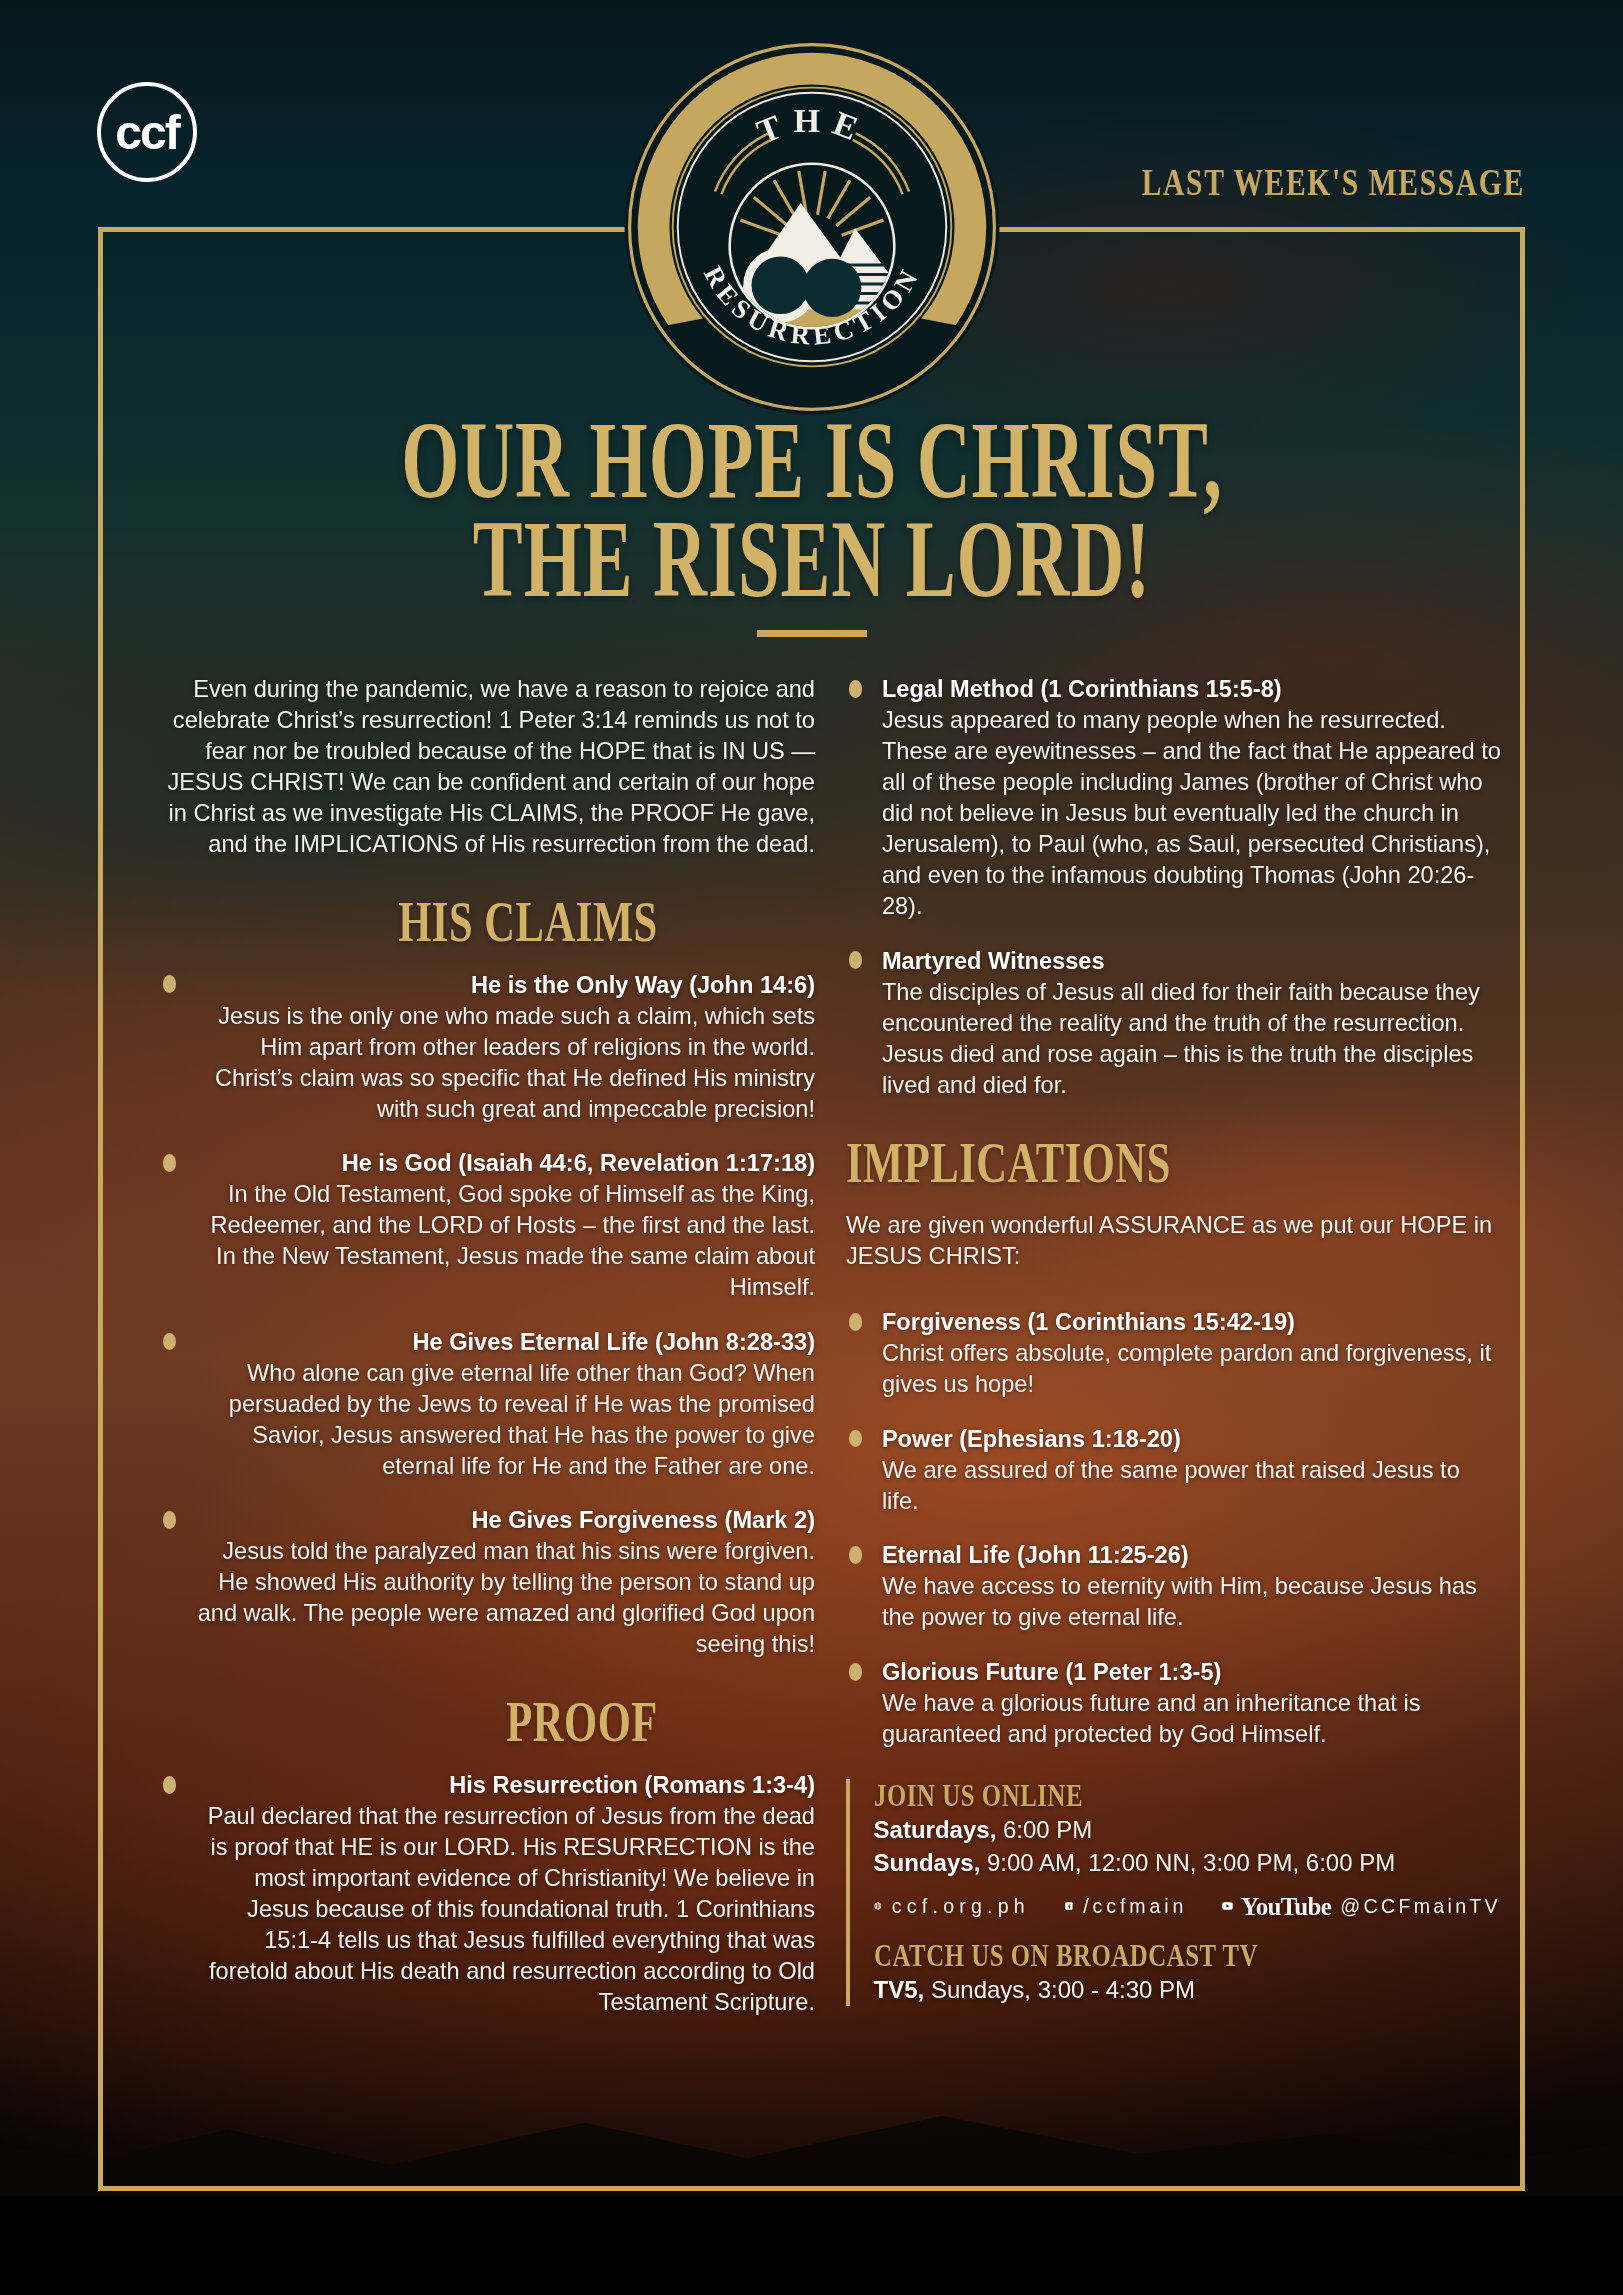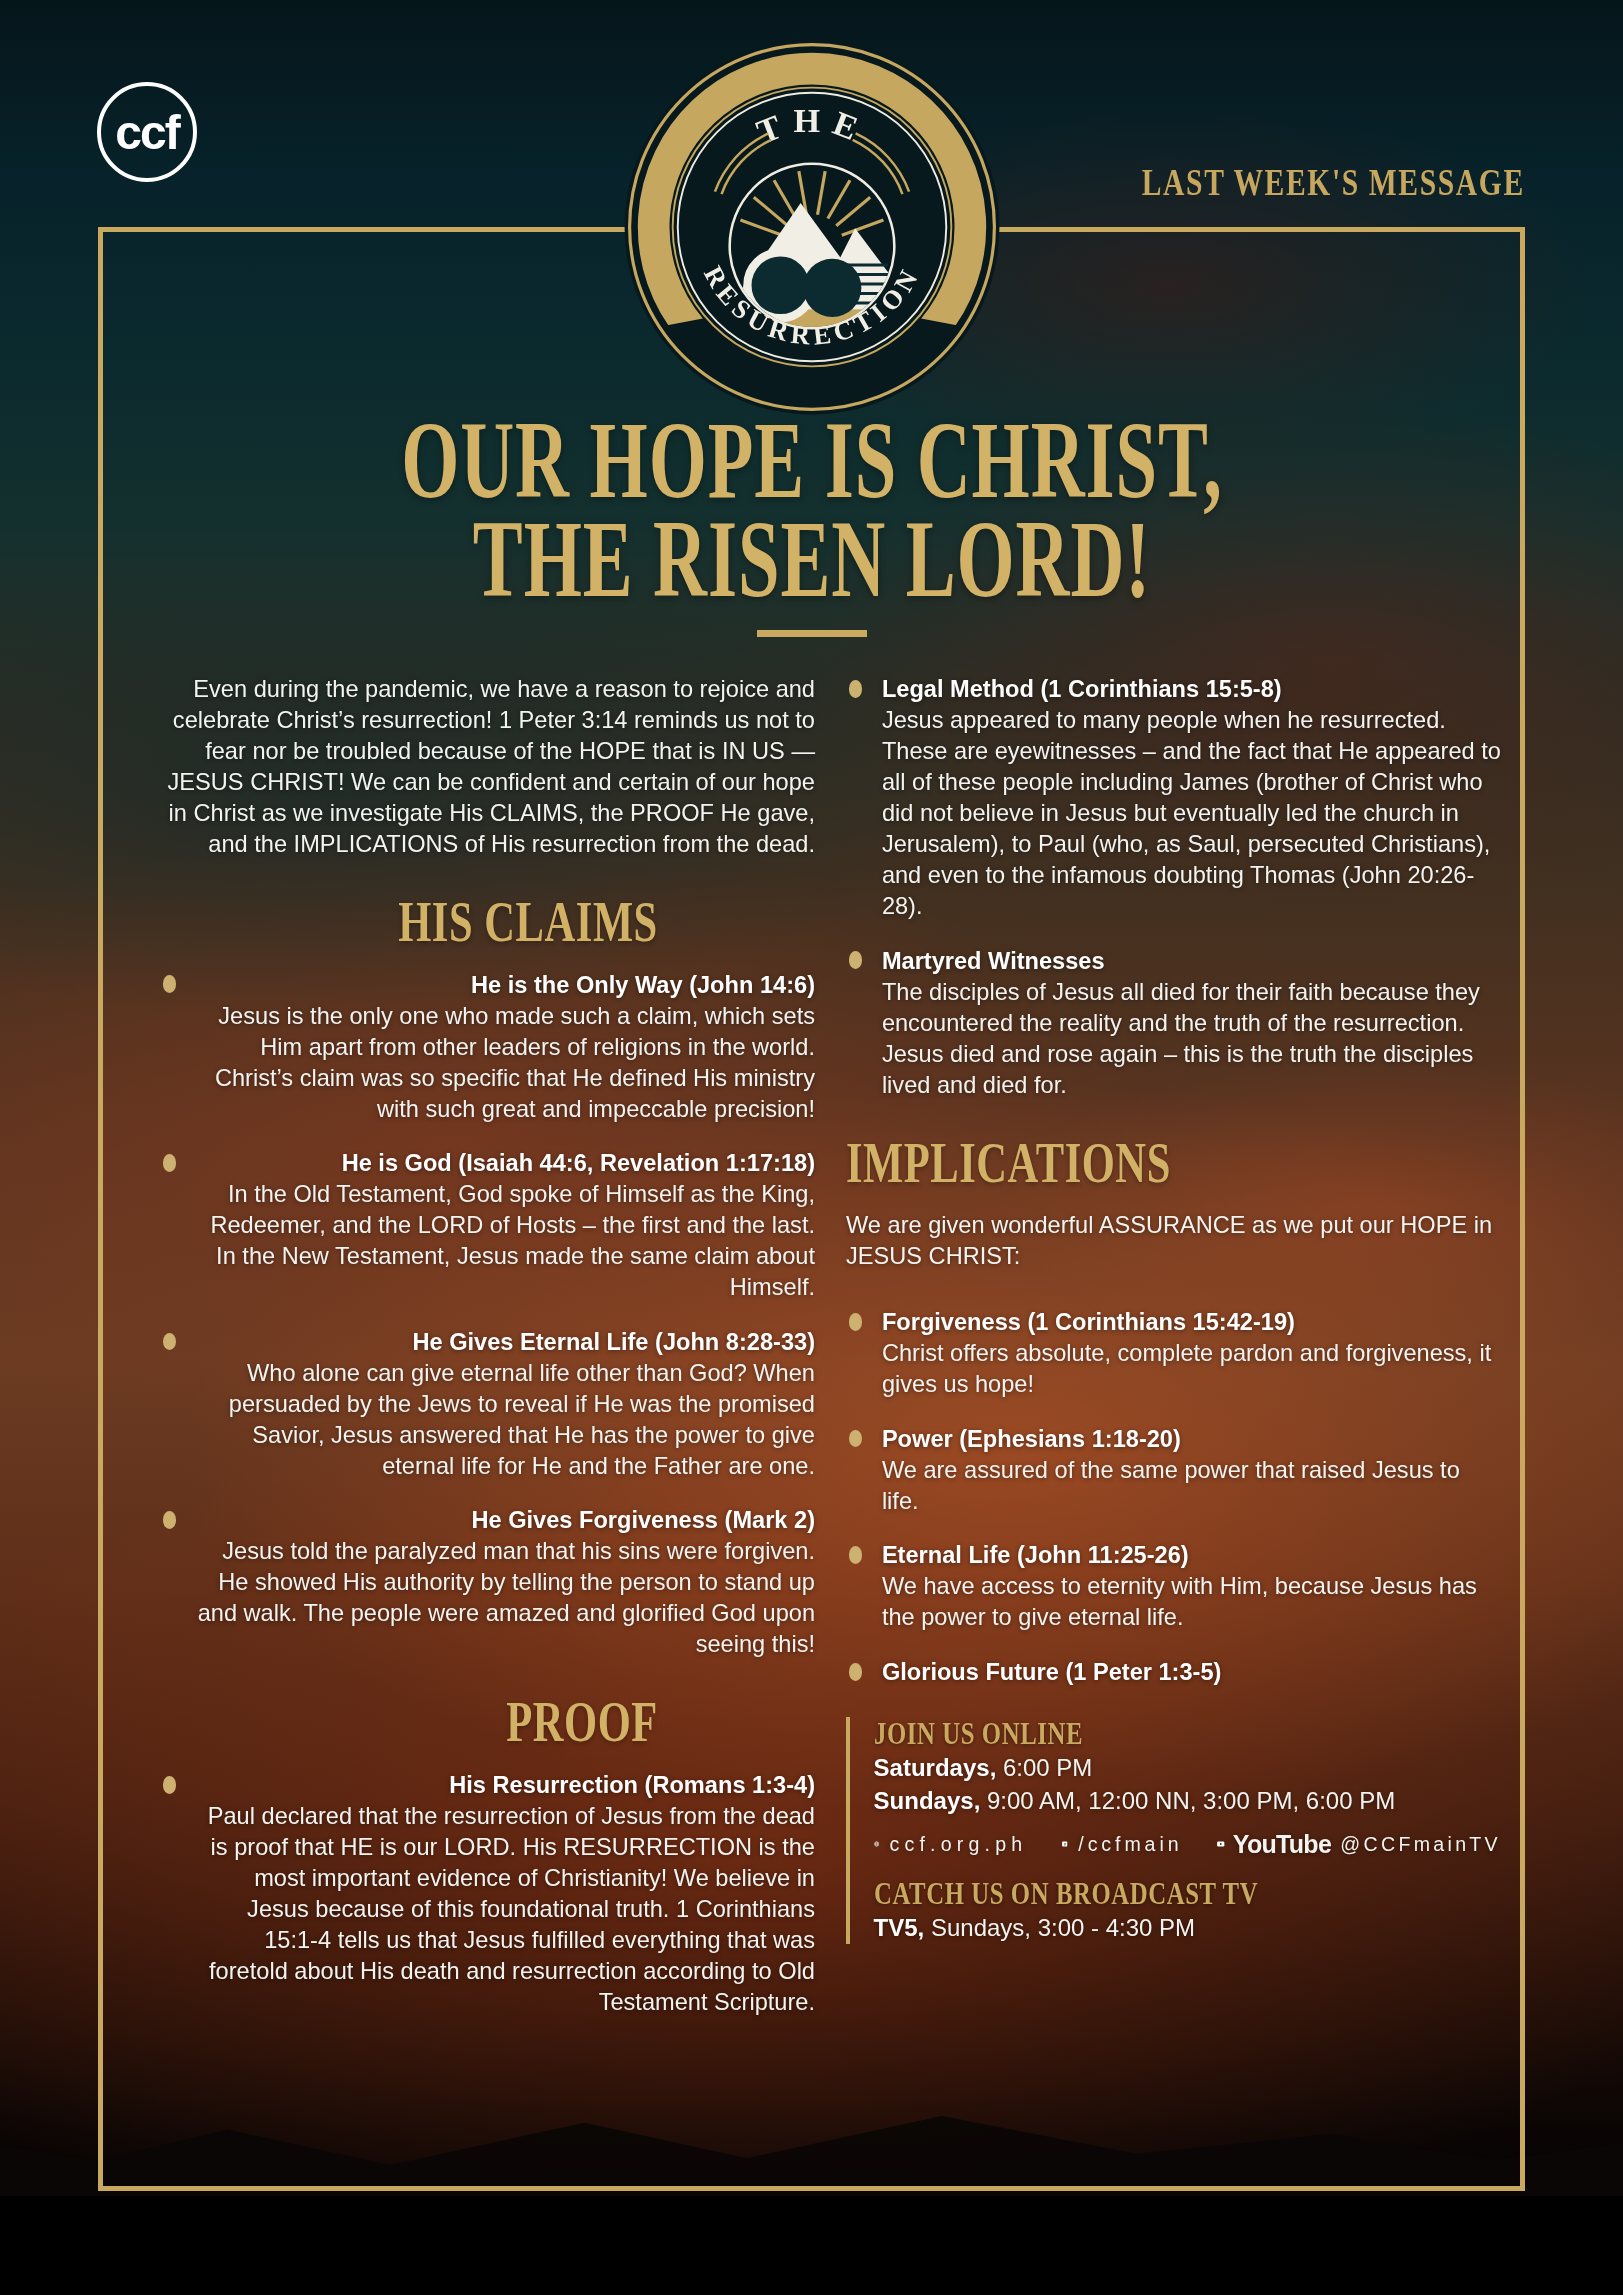--- a/index.html
+++ b/index.html
@@ -217,6 +217,7 @@
       <span class="dot"></span>
       <div>
           <div class="b-head">Glorious Future (1 Peter 1:3-5)</div>
+        <div>We have a glorious future and an inheritance that is guaranteed and protected by God Himself.</div>
         </div>
     </div>
 

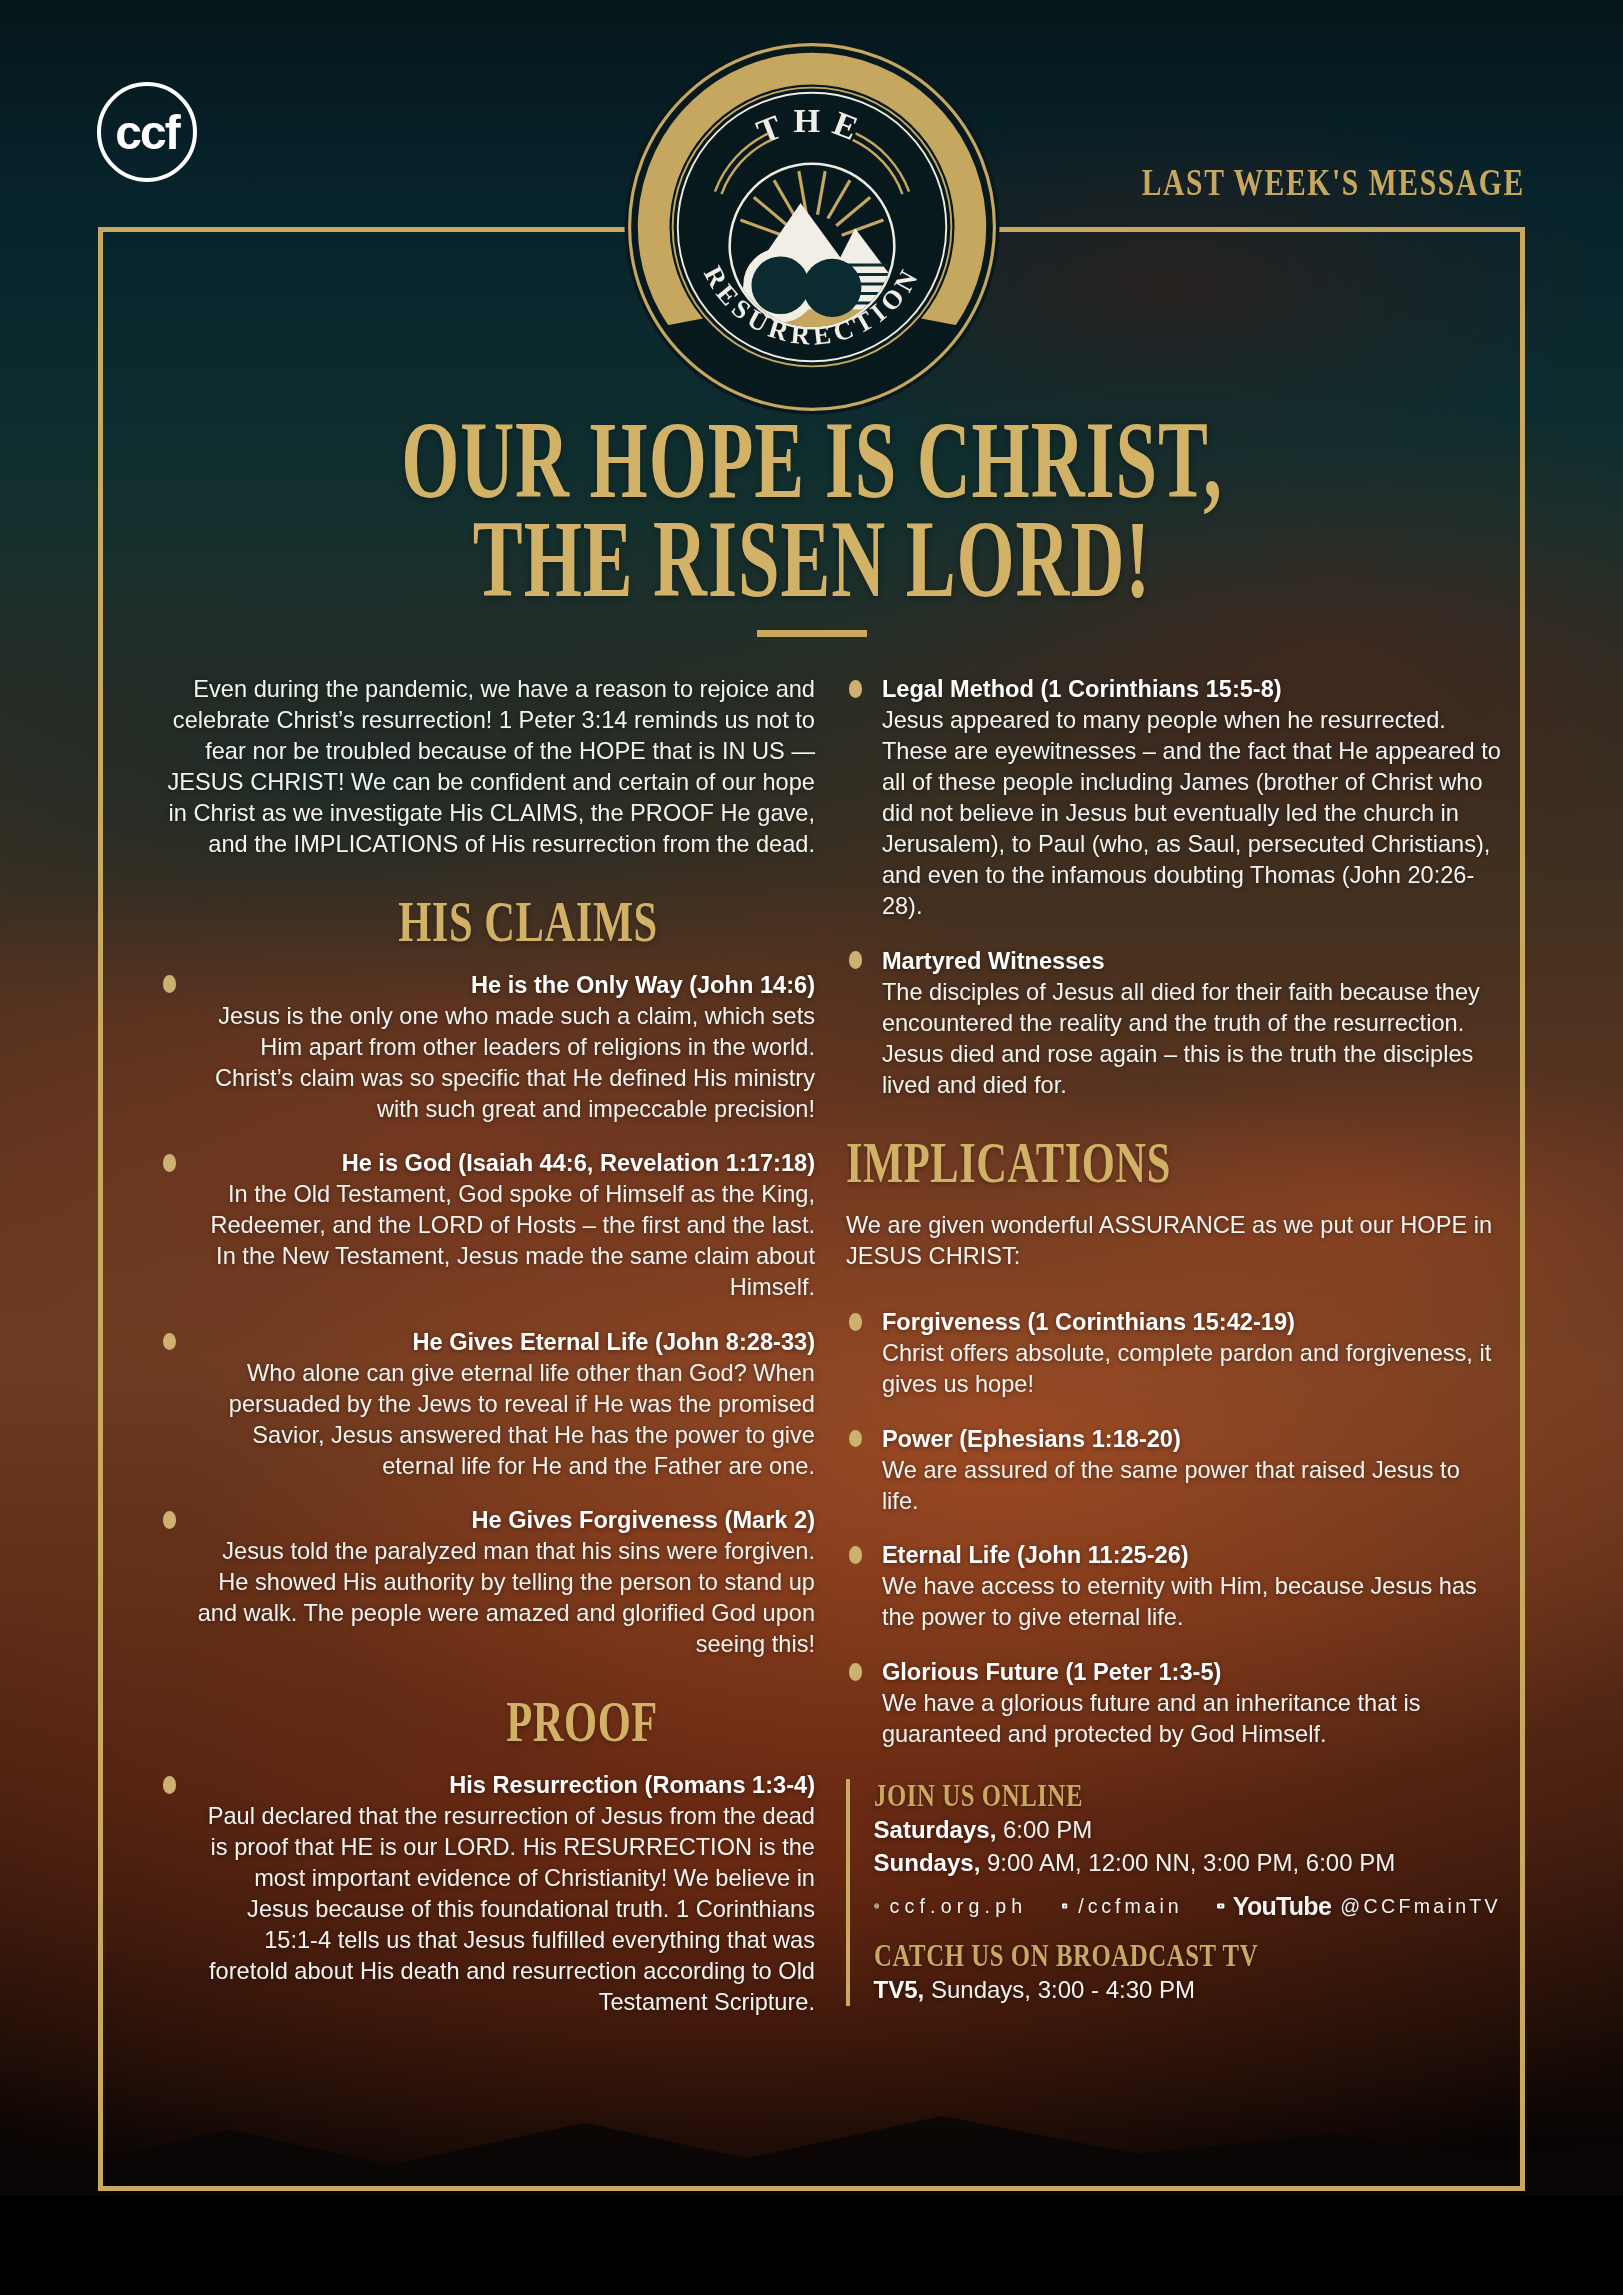--- a/index.html
+++ b/index.html
@@ -54,7 +54,7 @@
   .fb-icon{margin-left:35px;}
   .fbt{font-size:19.6px;letter-spacing:3.9px;margin-left:10.5px;}
   .yt-icon{margin-left:35px;}
-  .ytw{font-size:25px;font-weight:700;margin-left:7.9px;letter-spacing:-0.7px;}
+  .ytw{font-size:25px;font-weight:700;margin-left:7.9px;letter-spacing:-0.7px;font-family:Liberation Serif, serif;}
   .yth{font-size:19.6px;letter-spacing:3.3px;margin-left:9.2px;}
   .f-h2{margin-top:3.9px;}
 </style>

